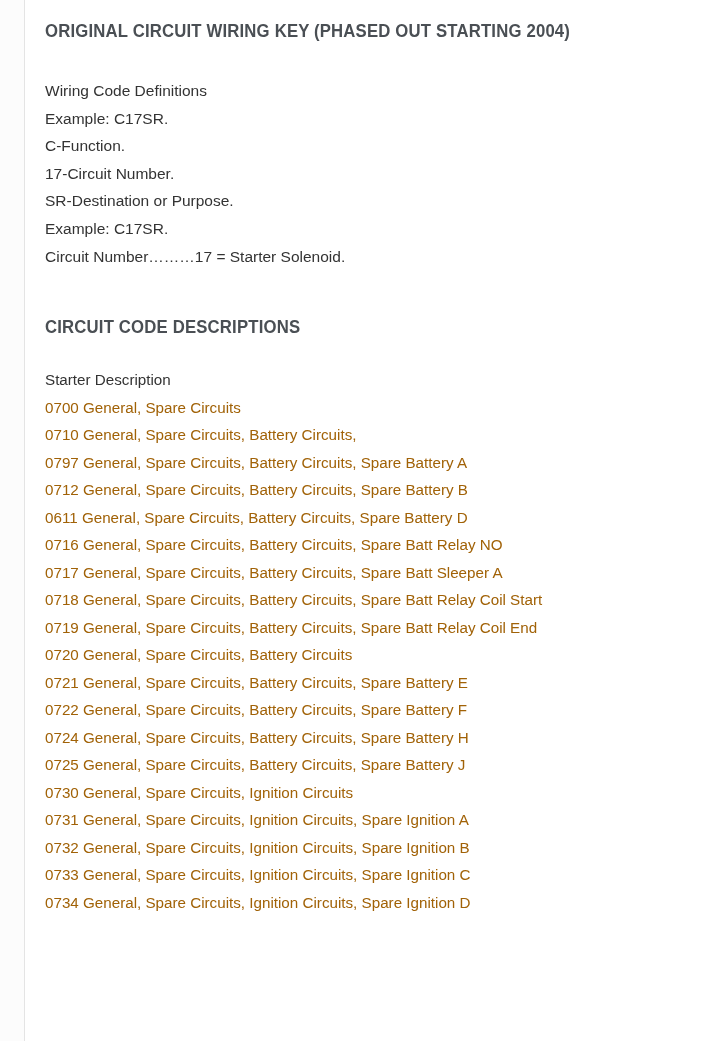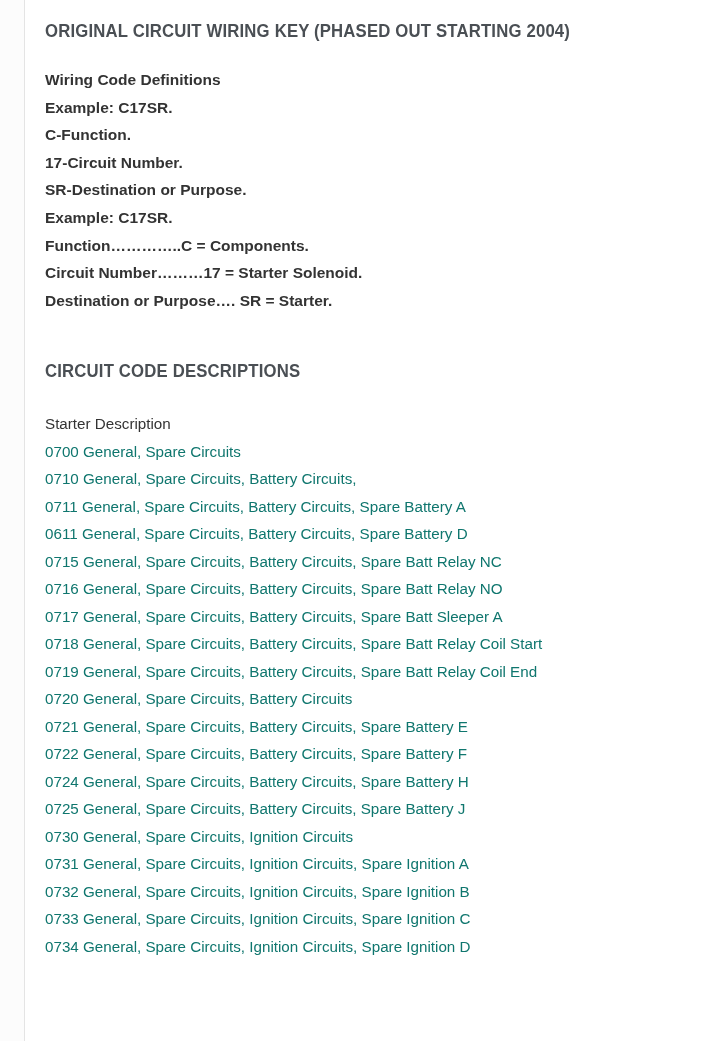--- a/index.html
+++ b/index.html
@@ -66,8 +66,7 @@
   }
 
   .para-block {
-    margin-top: 22px;
-    font-weight: bold;
+    margin-top: 33px;
   }
   .para-block p {
     margin: 0;

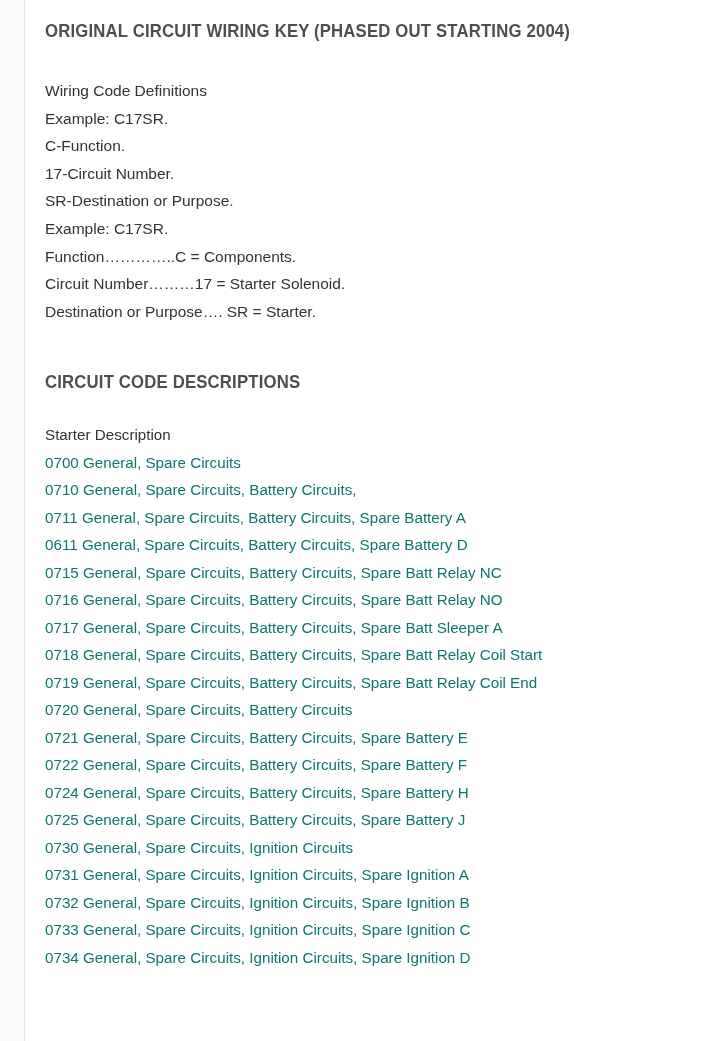--- a/index.html
+++ b/index.html
@@ -109,7 +109,6 @@
       <p>17-Circuit Number.</p>
       <p>SR-Destination or Purpose.</p>
       <p>Example: C17SR.</p>
-      <p>Function…………..C = Components.</p>
       <p>Circuit Number………17 = Starter Solenoid.</p>
       <p>Destination or Purpose…. SR = Starter.</p>
     </div>

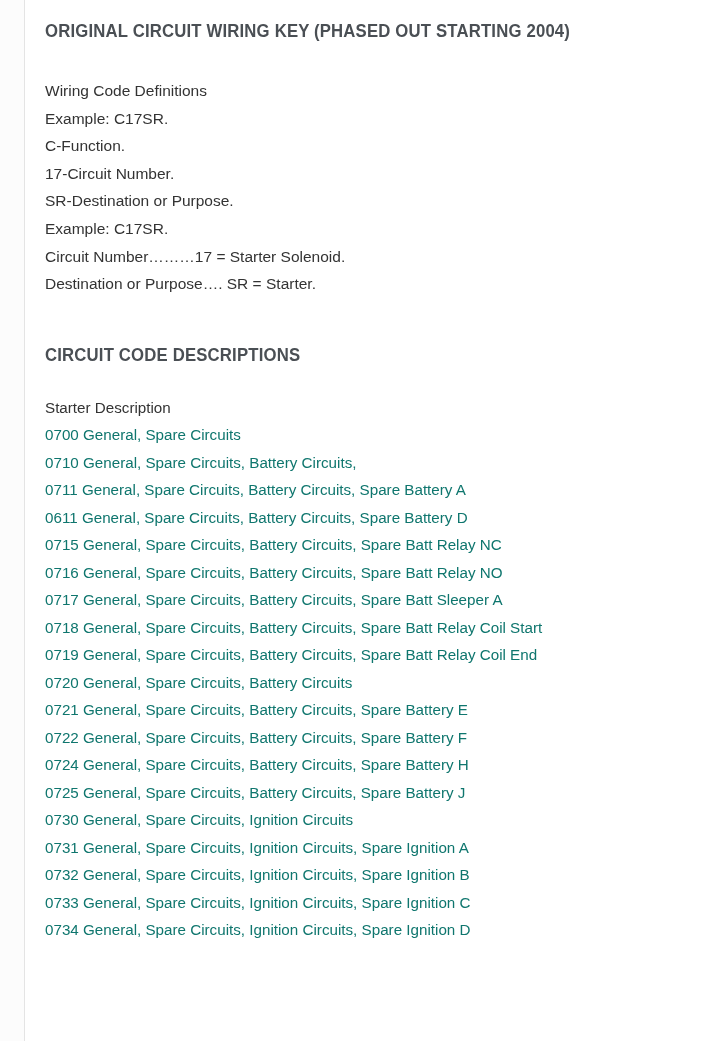--- a/index.html
+++ b/index.html
@@ -110,7 +110,6 @@
       <p>SR-Destination or Purpose.</p>
       <p>Example: C17SR.</p>
       <p>Circuit Number………17 = Starter Solenoid.</p>
-      <p>Destination or Purpose…. SR = Starter.</p>
     </div>
 
     <h2 class="section-heading heading-2">CIRCUIT CODE DESCRIPTIONS</h2>

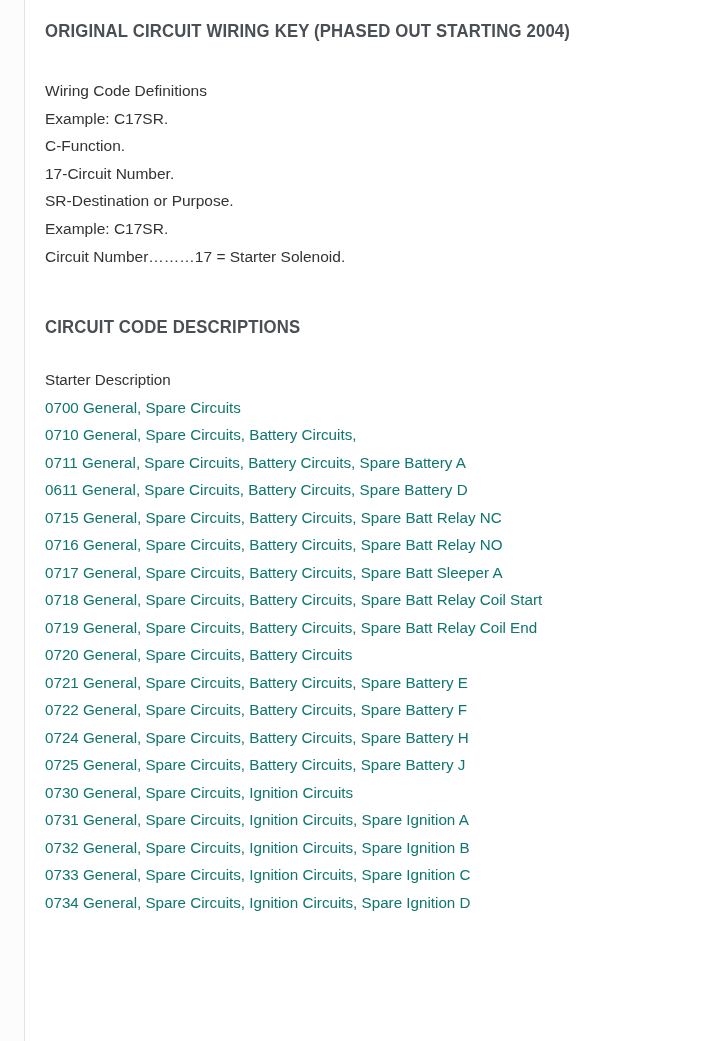--- a/index.html
+++ b/index.html
@@ -83,7 +83,7 @@
     margin: 0;
     font-size: 15.2px;
     line-height: 27.5px;
-    color: #0f766e;
+    color: #a16207;
     white-space: nowrap;
   }
   .list-block .row.header-row {

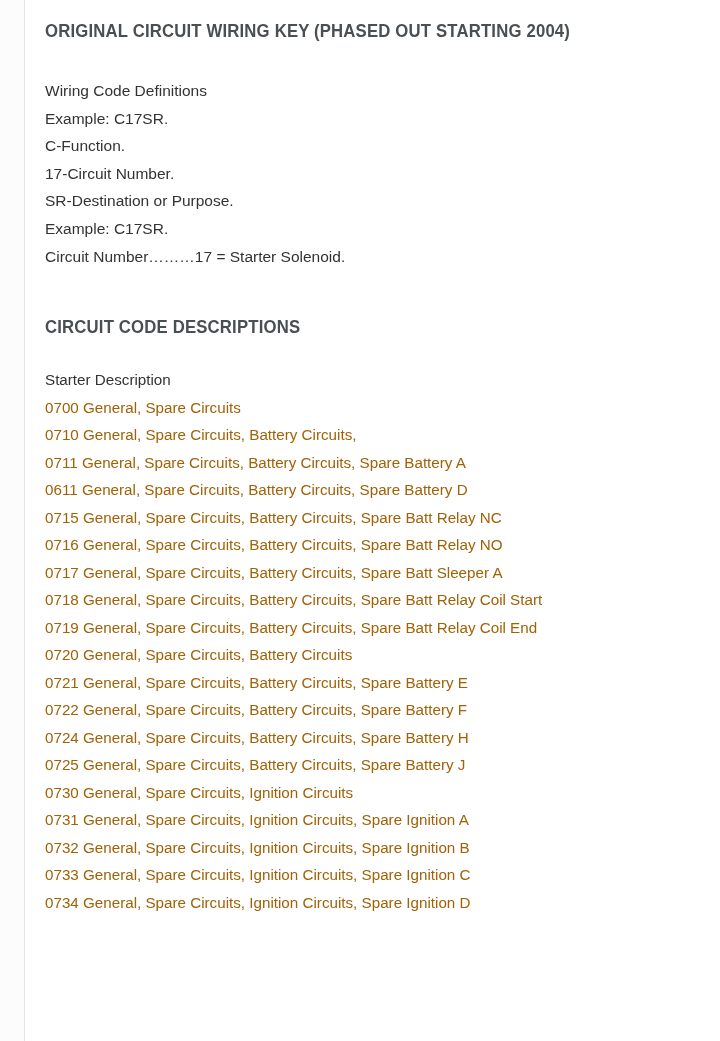--- a/index.html
+++ b/index.html
@@ -118,7 +118,7 @@
       <div class="row header-row">Starter Description</div>
       <div class="row">0700 General, Spare Circuits</div>
       <div class="row">0710 General, Spare Circuits, Battery Circuits,</div>
-      <div class="row">0711 General, Spare Circuits, Battery Circuits, Spare Battery A</div>
+      <div class="row">0797 General, Spare Circuits, Battery Circuits, Spare Battery A</div>
       <div class="row">0611 General, Spare Circuits, Battery Circuits, Spare Battery D</div>
       <div class="row">0715 General, Spare Circuits, Battery Circuits, Spare Batt Relay NC</div>
       <div class="row">0716 General, Spare Circuits, Battery Circuits, Spare Batt Relay NO</div>

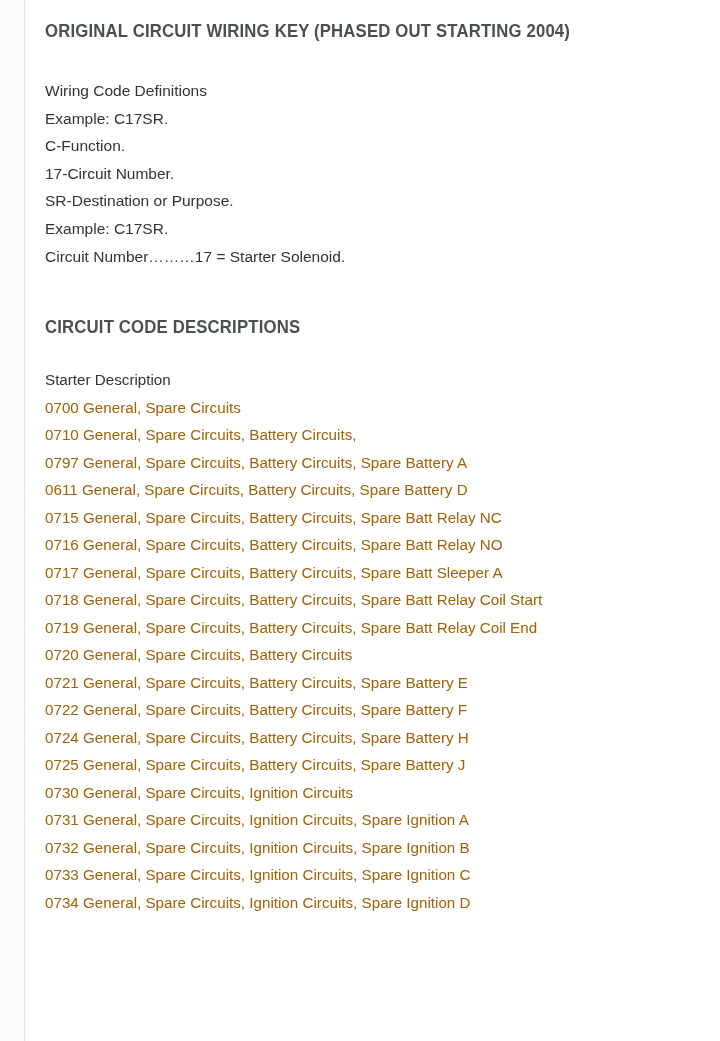--- a/index.html
+++ b/index.html
@@ -119,6 +119,7 @@
       <div class="row">0700 General, Spare Circuits</div>
       <div class="row">0710 General, Spare Circuits, Battery Circuits,</div>
       <div class="row">0797 General, Spare Circuits, Battery Circuits, Spare Battery A</div>
+      <div class="row">0712 General, Spare Circuits, Battery Circuits, Spare Battery B</div>
       <div class="row">0611 General, Spare Circuits, Battery Circuits, Spare Battery D</div>
       <div class="row">0715 General, Spare Circuits, Battery Circuits, Spare Batt Relay NC</div>
       <div class="row">0716 General, Spare Circuits, Battery Circuits, Spare Batt Relay NO</div>

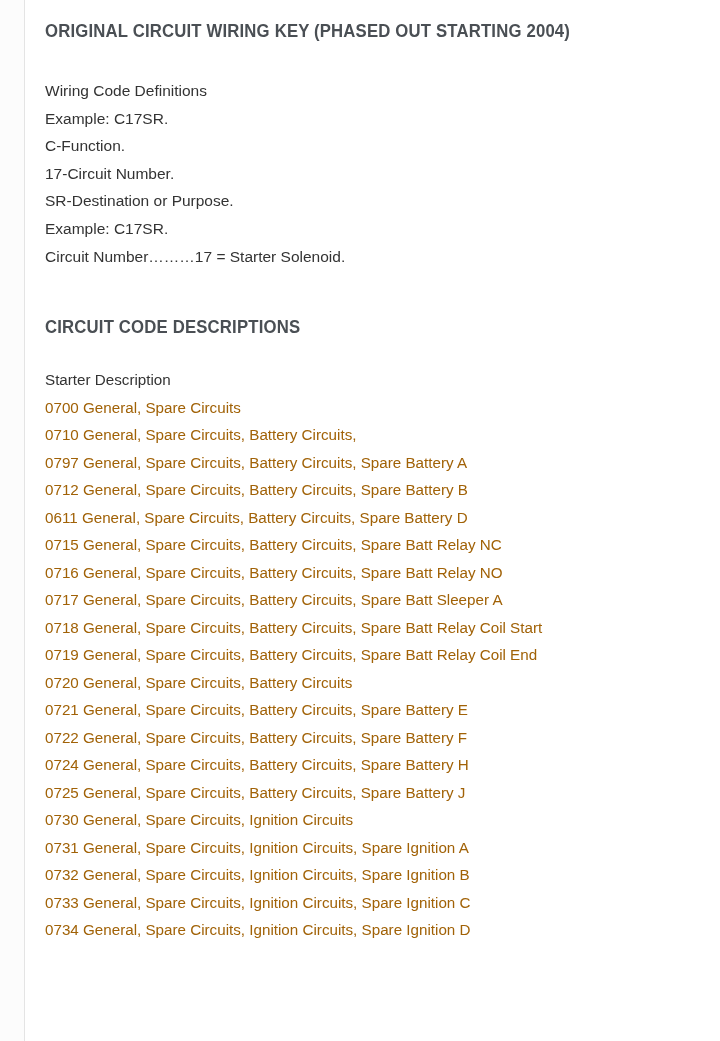--- a/index.html
+++ b/index.html
@@ -121,7 +121,6 @@
       <div class="row">0797 General, Spare Circuits, Battery Circuits, Spare Battery A</div>
       <div class="row">0712 General, Spare Circuits, Battery Circuits, Spare Battery B</div>
       <div class="row">0611 General, Spare Circuits, Battery Circuits, Spare Battery D</div>
-      <div class="row">0715 General, Spare Circuits, Battery Circuits, Spare Batt Relay NC</div>
       <div class="row">0716 General, Spare Circuits, Battery Circuits, Spare Batt Relay NO</div>
       <div class="row">0717 General, Spare Circuits, Battery Circuits, Spare Batt Sleeper A</div>
       <div class="row">0718 General, Spare Circuits, Battery Circuits, Spare Batt Relay Coil Start</div>

